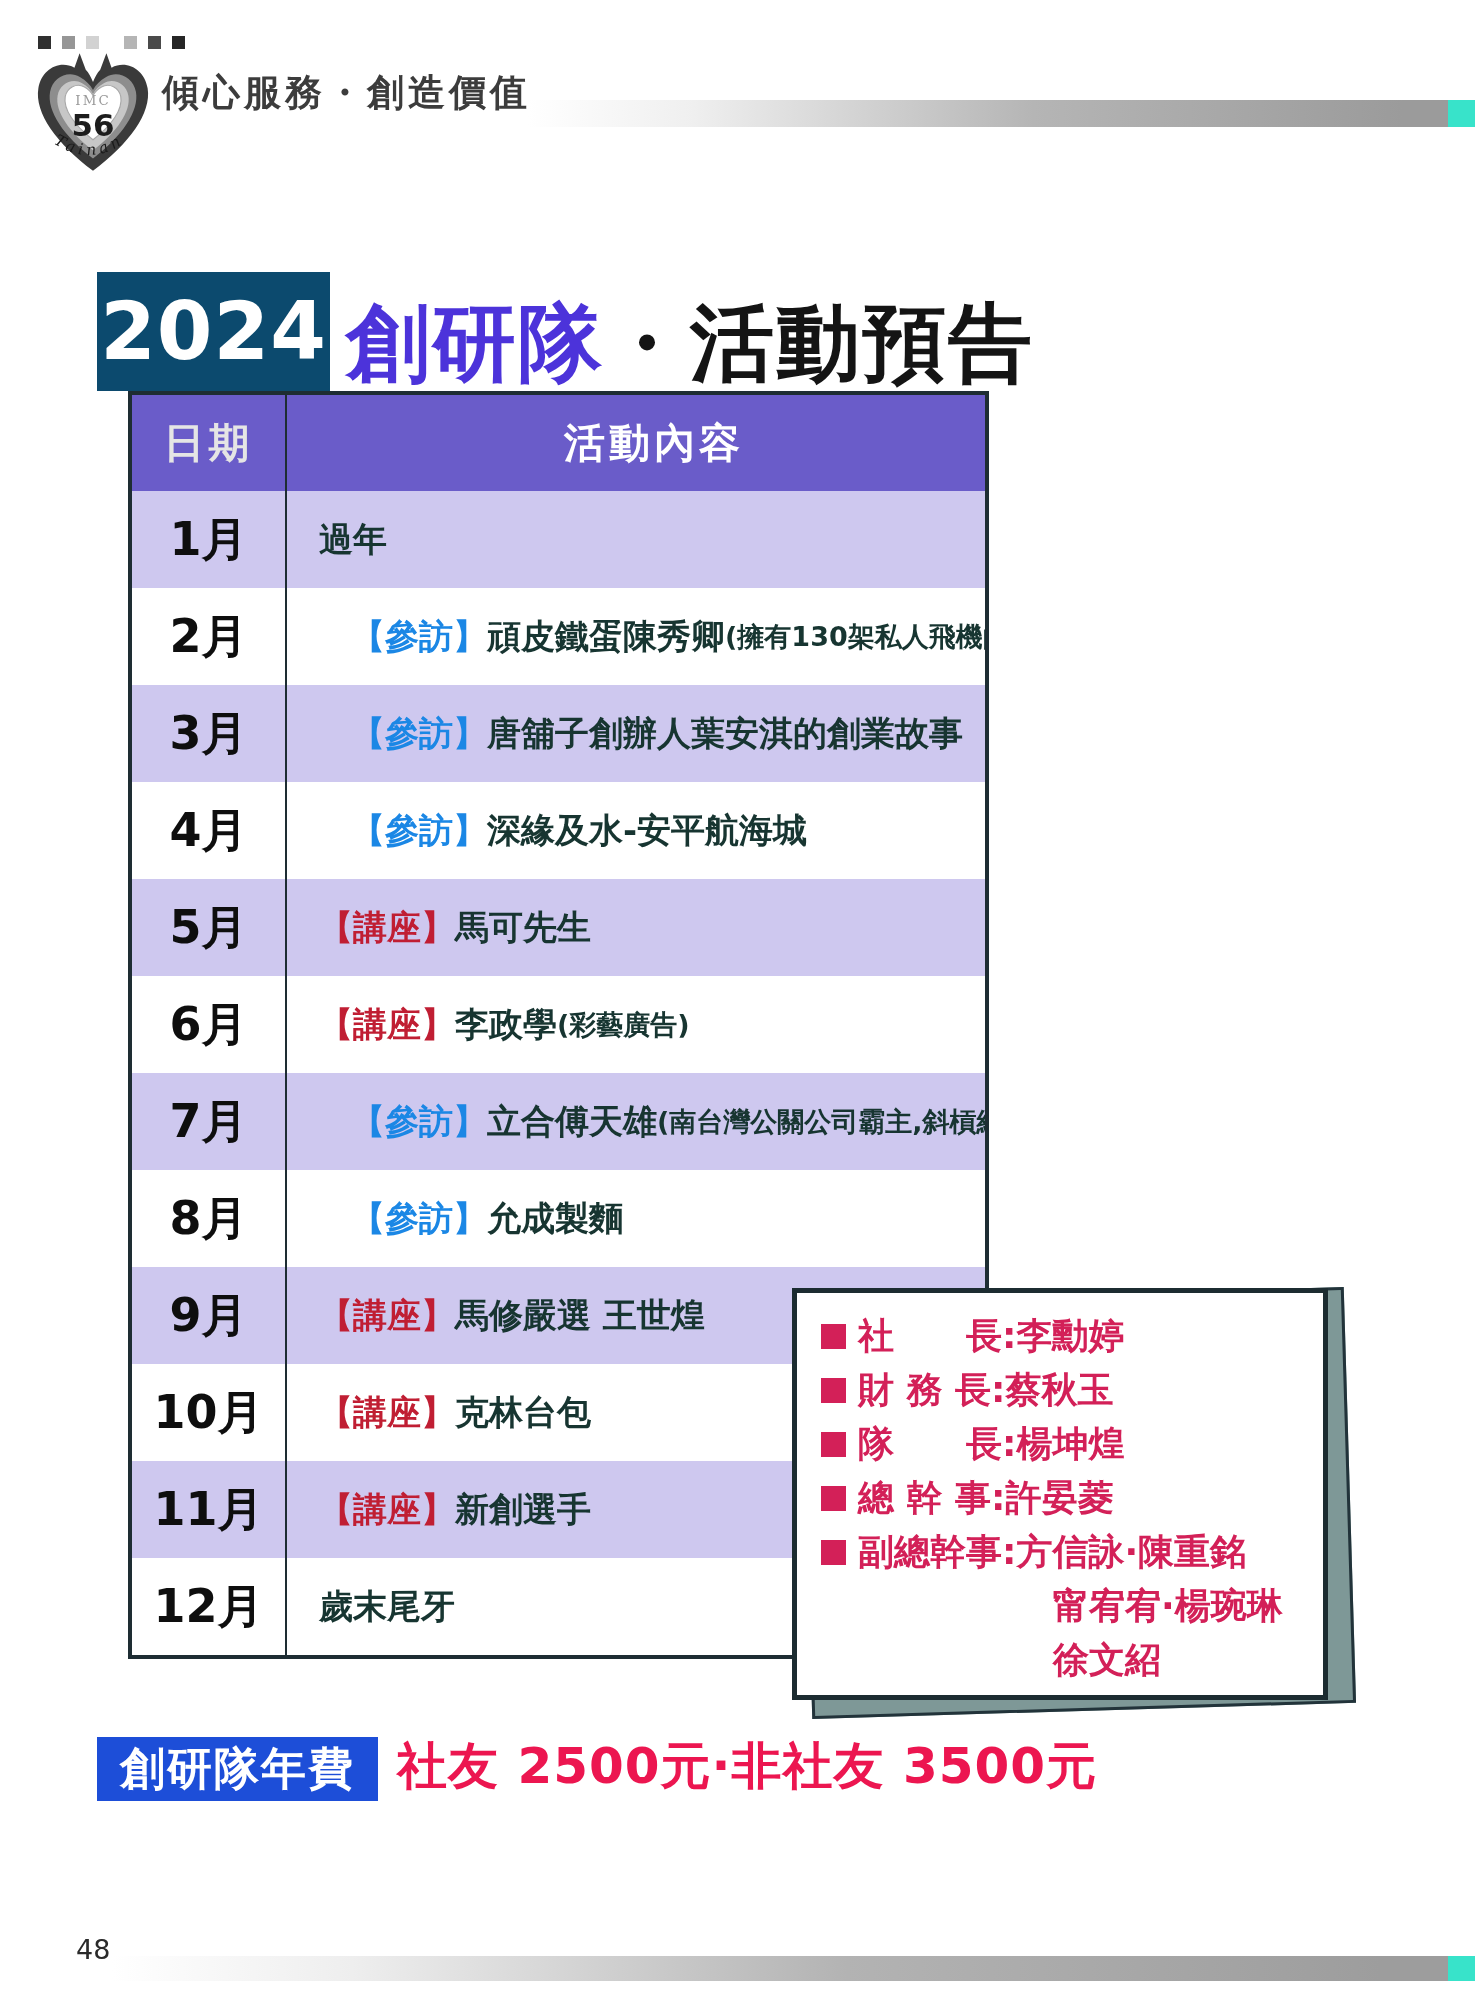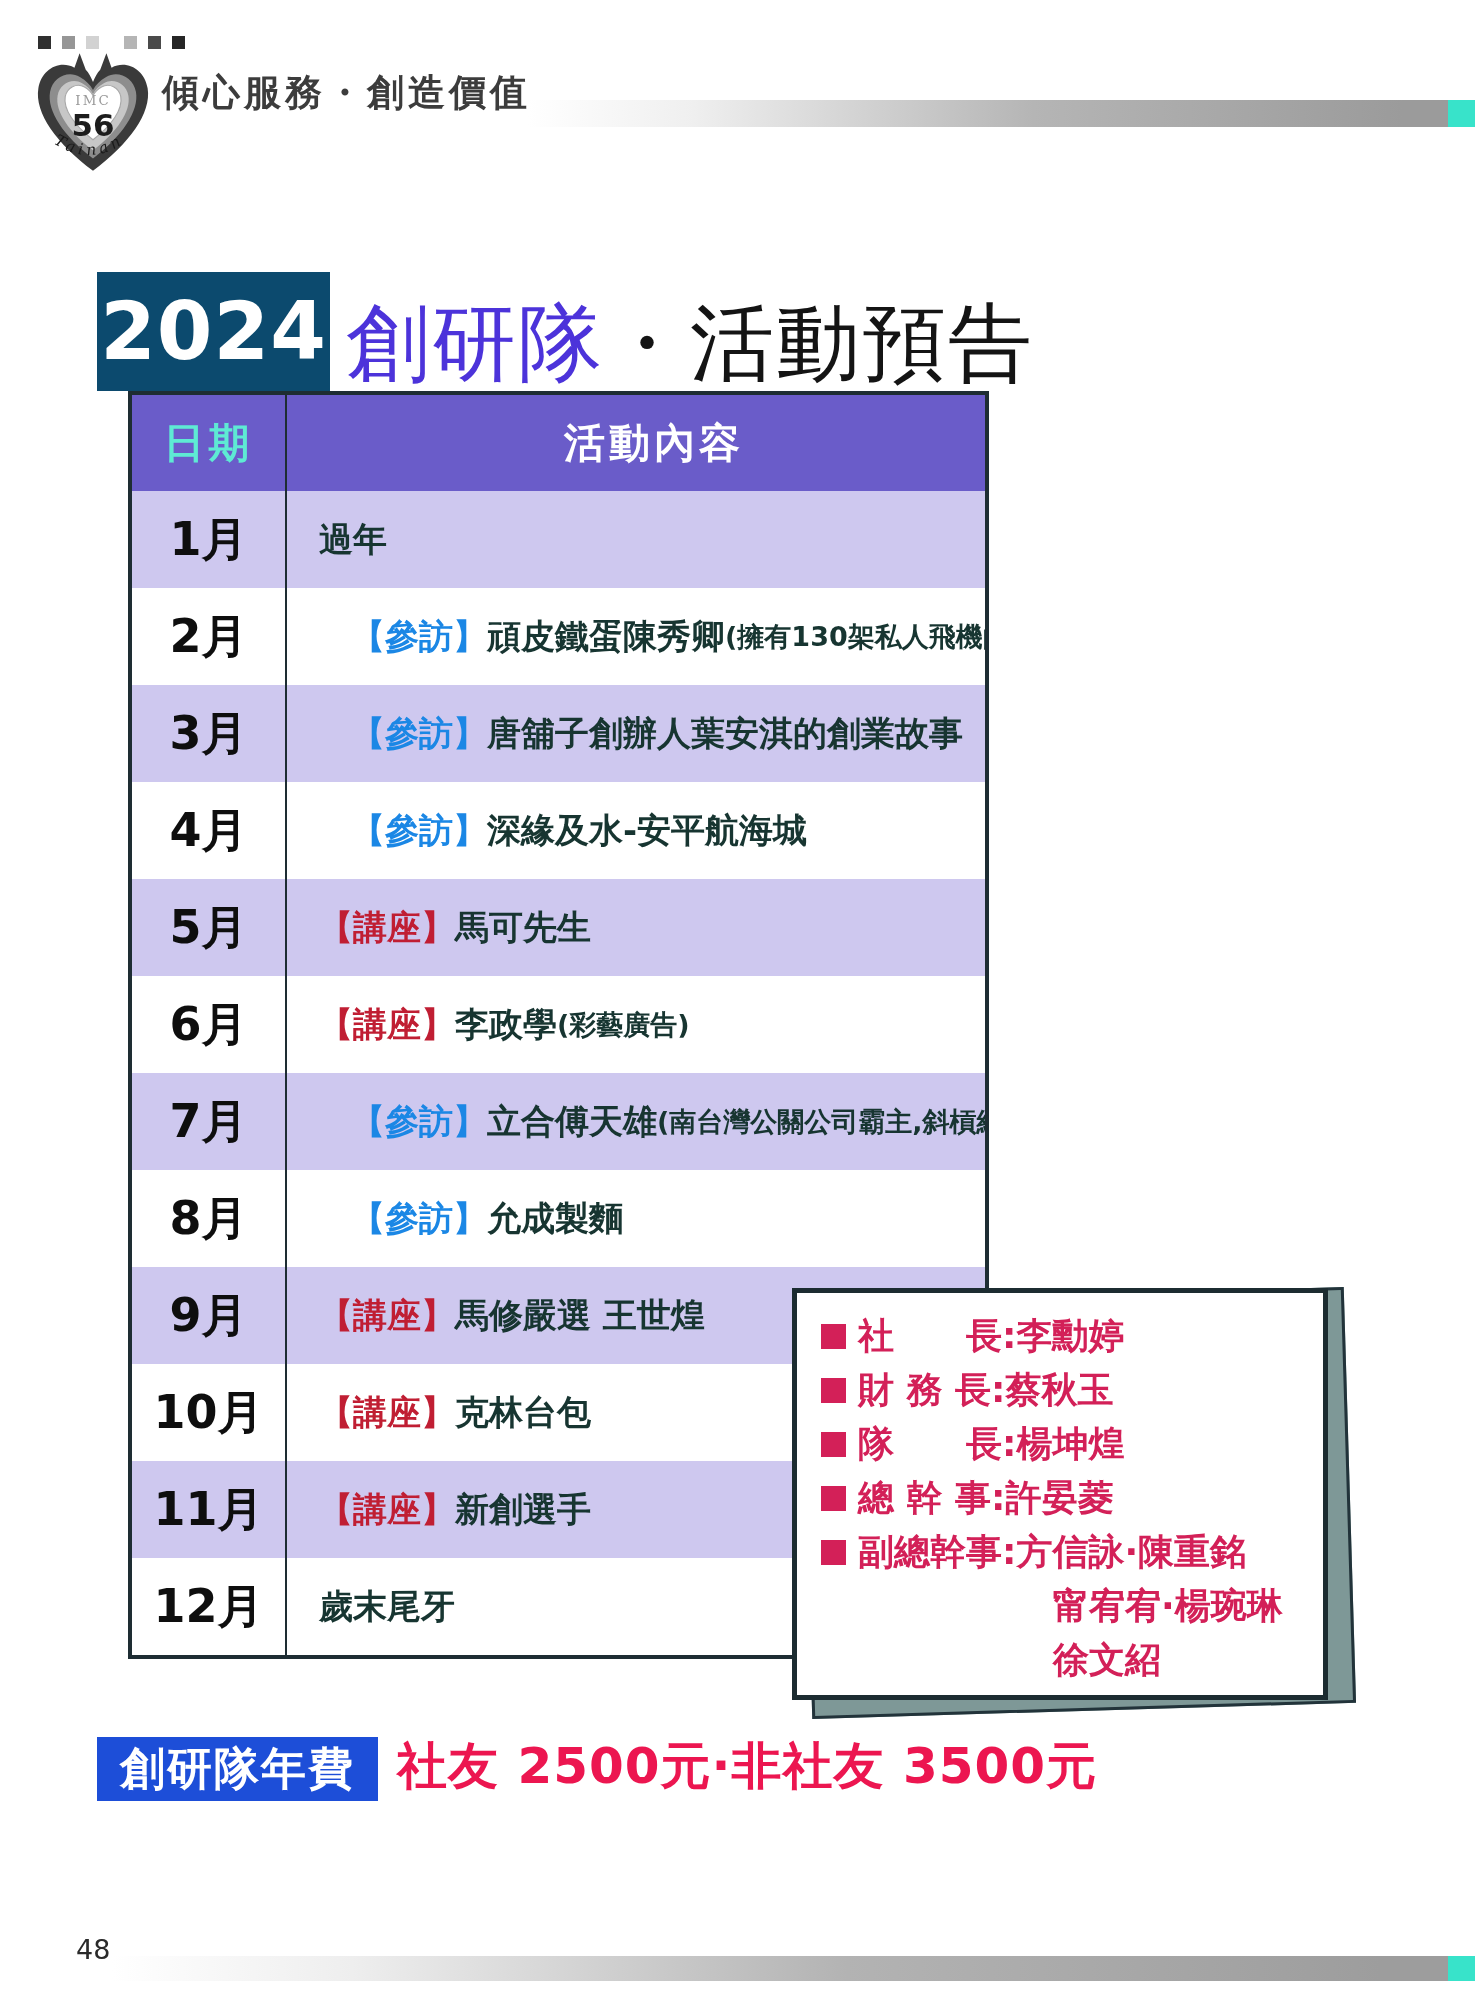--- a/index.html
+++ b/index.html
@@ -38,7 +38,7 @@
     font-size:80px; font-weight:700; letter-spacing:1px;
   }
   .title-text{
-    margin-left:16px; font-family:"DejaVu Serif", serif; font-weight:400;
+    margin-left:16px; font-family:"DejaVu Serif", serif; font-weight:700;
     font-size:84px; line-height:96px; white-space:nowrap; letter-spacing:2px;
   }
   .t-team{color:#4C33DA;}

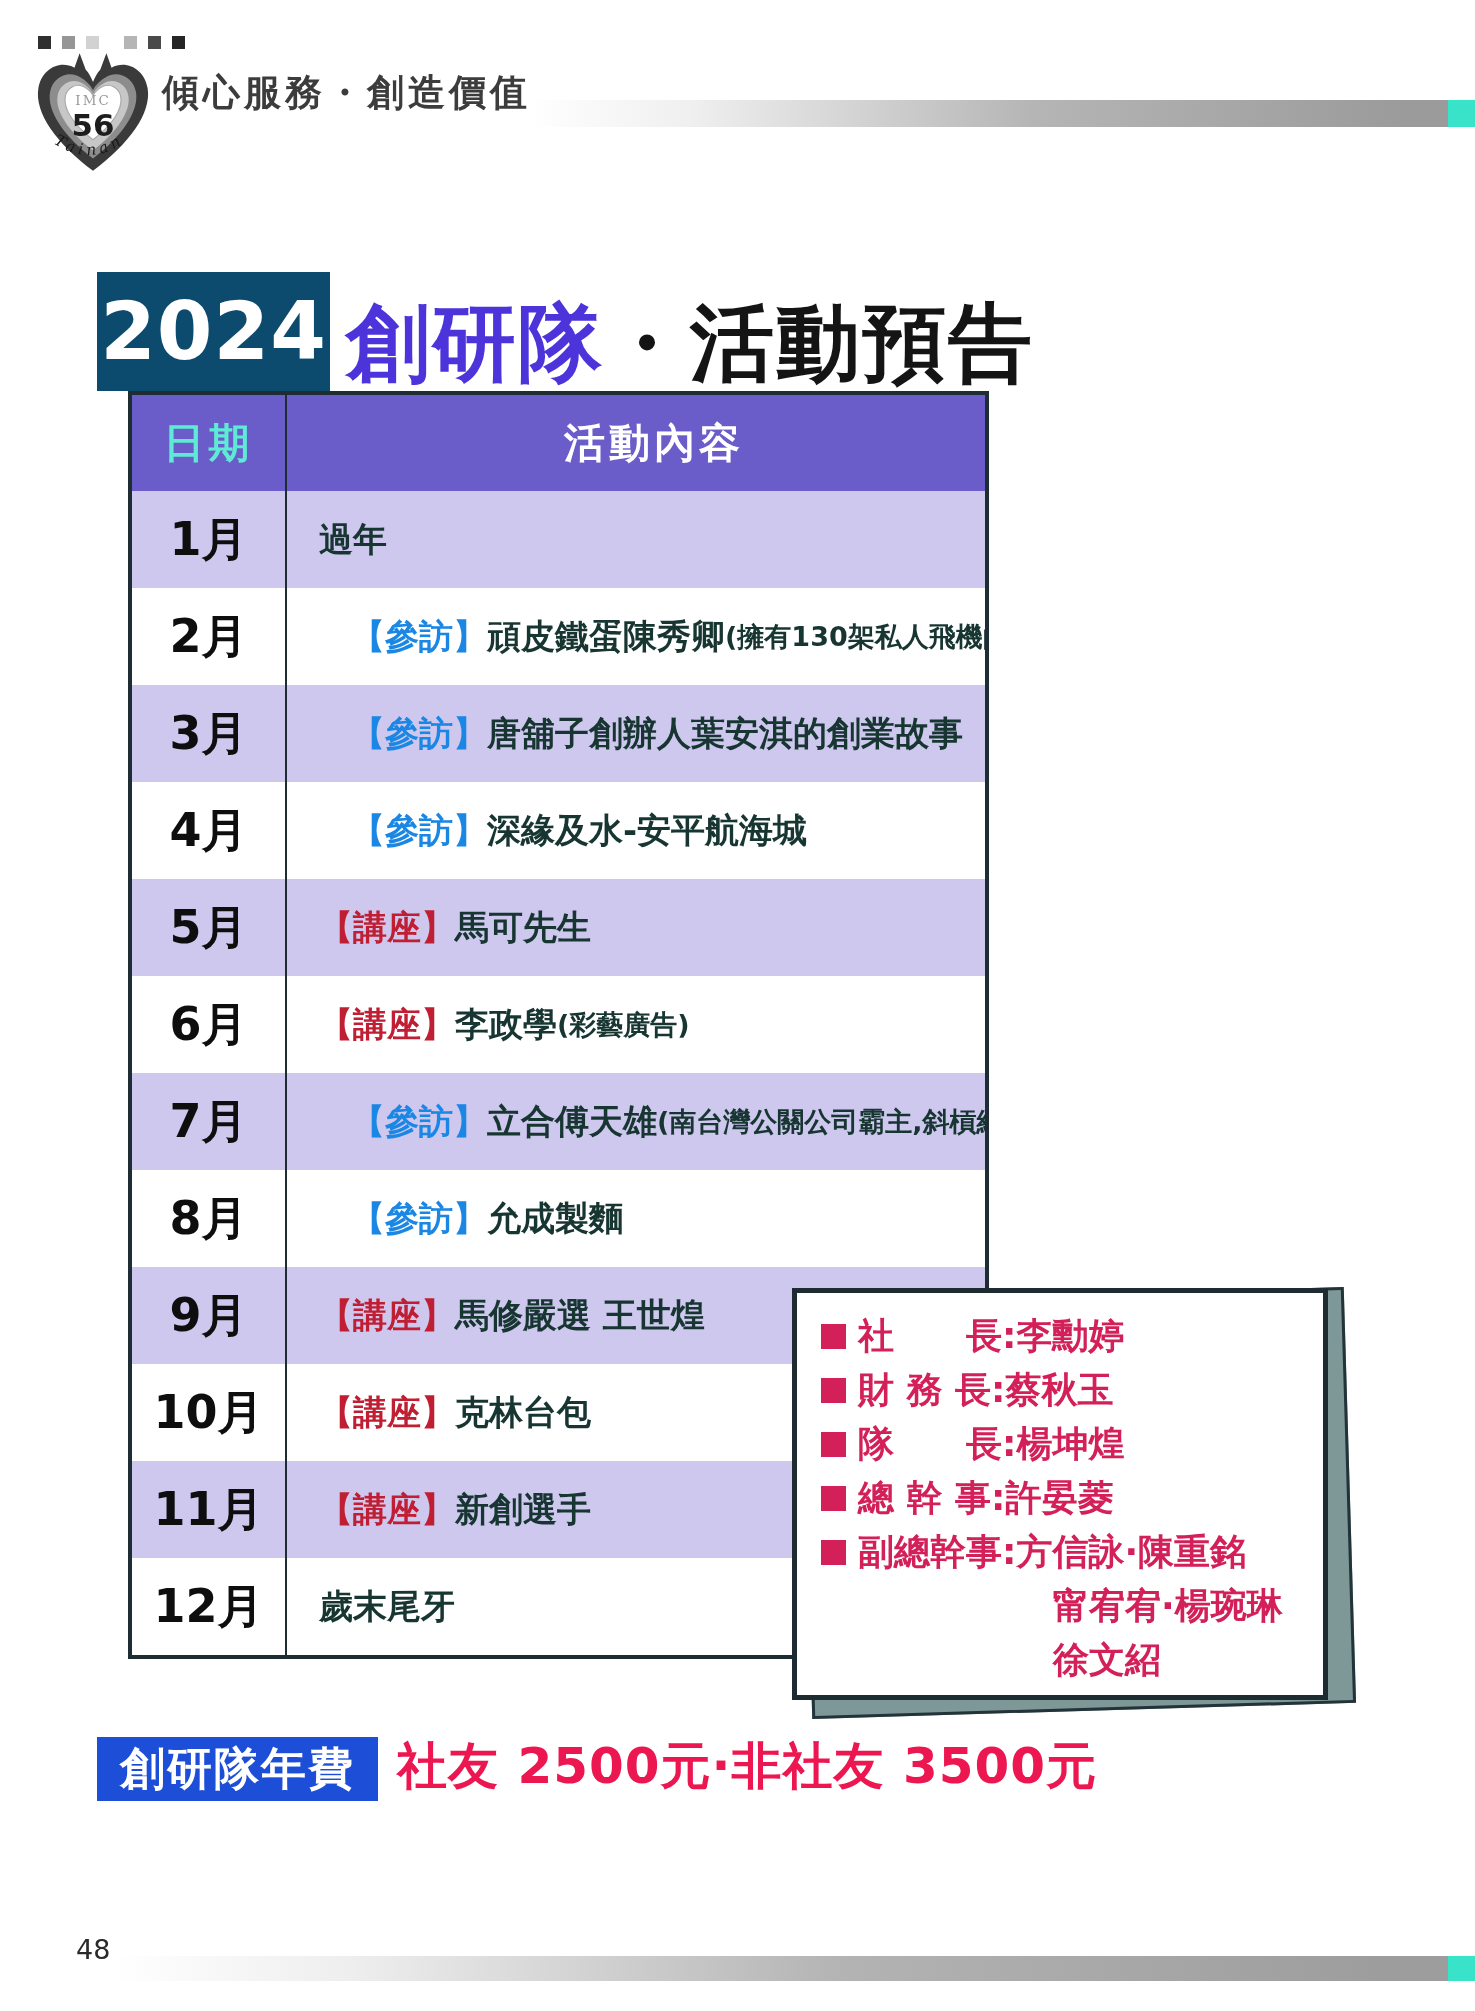--- a/index.html
+++ b/index.html
@@ -51,7 +51,7 @@
   }
   .thead{display:flex; height:96px; background:#6A5CC9;}
   .th-month{
-    width:155px; border-right:2px solid #1E2D33; color:#5eead4;
+    width:155px; border-right:2px solid #1E2D33; color:#e5e5e5;
     display:flex; align-items:center; justify-content:center;
     font-size:41px; font-weight:700; letter-spacing:4px; box-sizing:border-box;
   }

